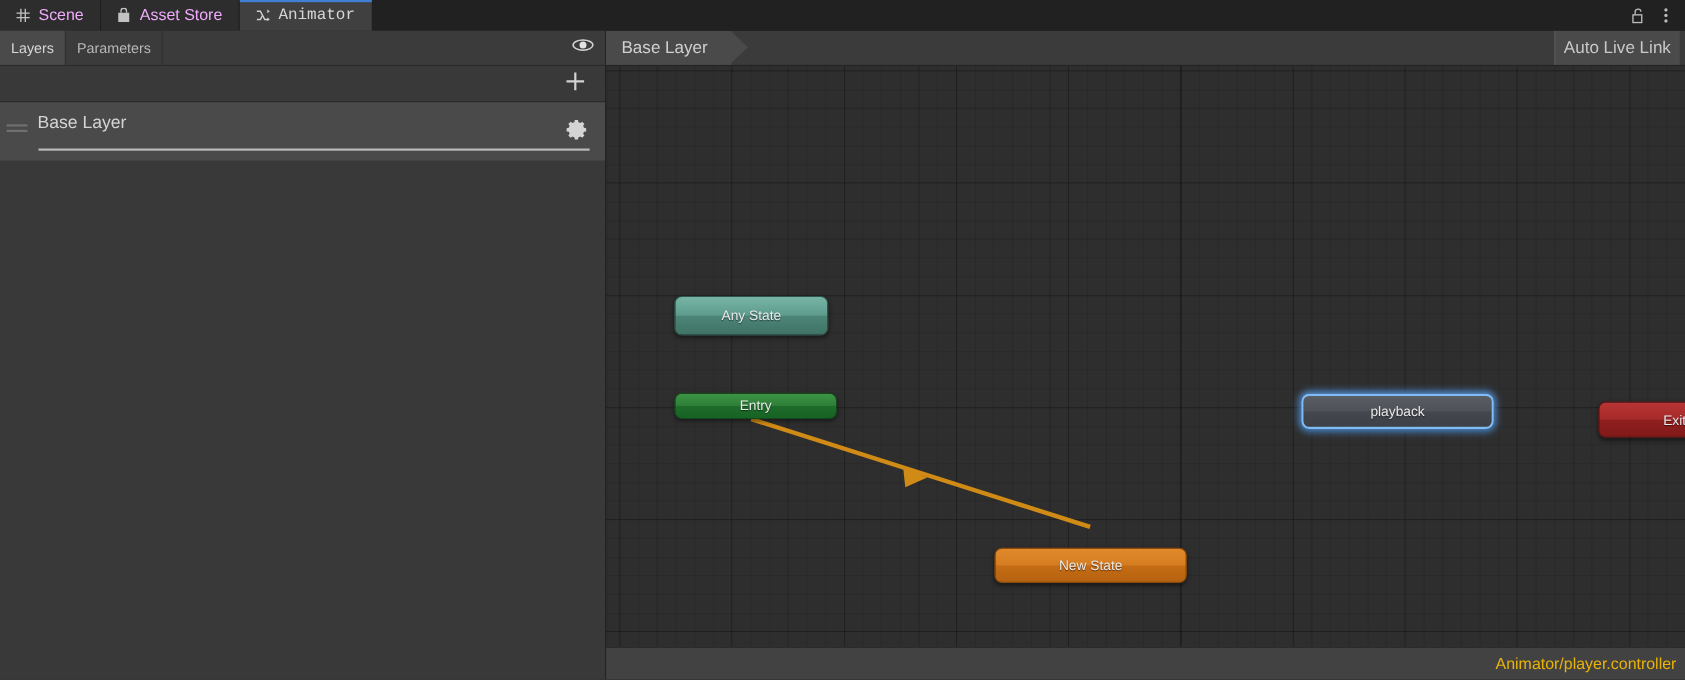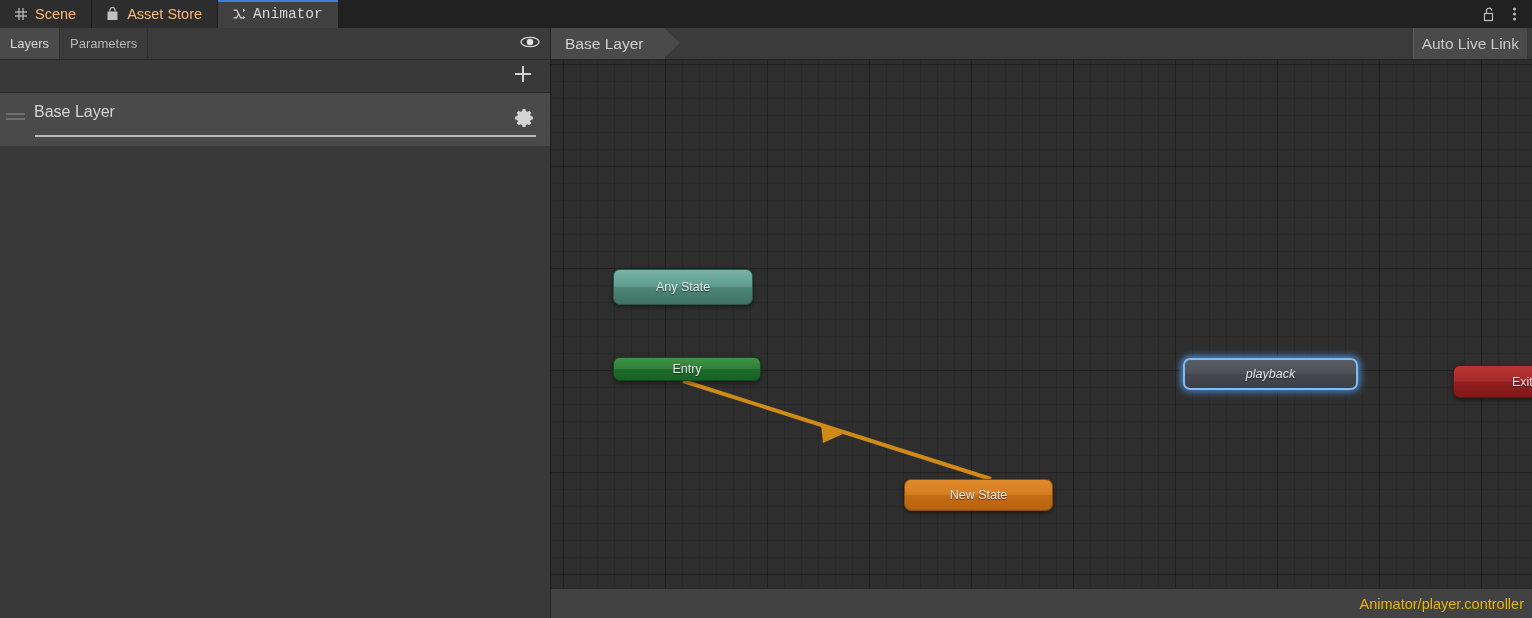--- a/index.html
+++ b/index.html
@@ -34,7 +34,7 @@
     gap: 7px;
     padding: 0 15px 0 13px;
     font-size: 14.5px;
-    color: #fdba74;
+    color: #f0abfc;
     background: #2d2d2d;
     border-right: 1px solid #1d1d1d;
     box-sizing: border-box;

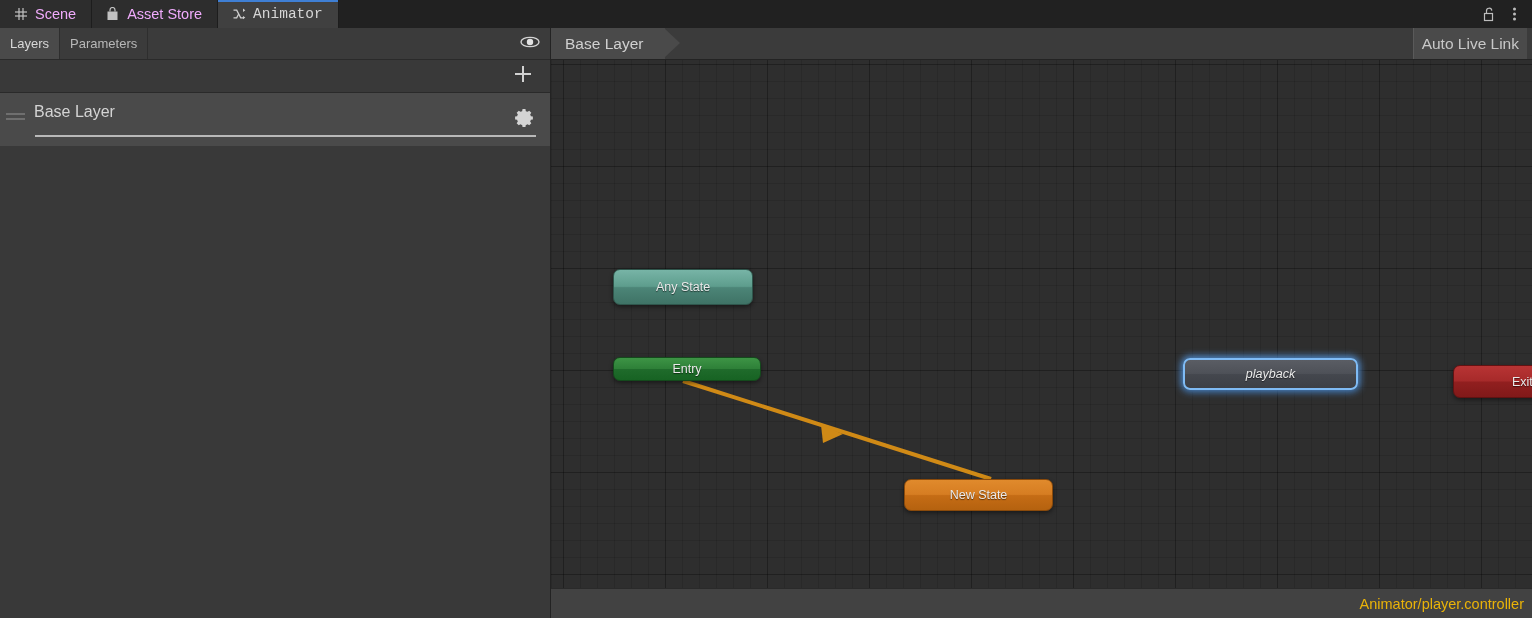--- a/index.html
+++ b/index.html
@@ -279,7 +279,6 @@
   .node.selected {
     border: 2px solid #7fbbf5;
     box-shadow: 0 0 7px 2px rgba(88,160,240,0.85), 0 2px 4px rgba(0,0,0,0.45);
-    font-style: italic;
   }
   .transitions { position: absolute; left: 0; top: 0; width: 981px; height: 556px; pointer-events: none; }
 </style>

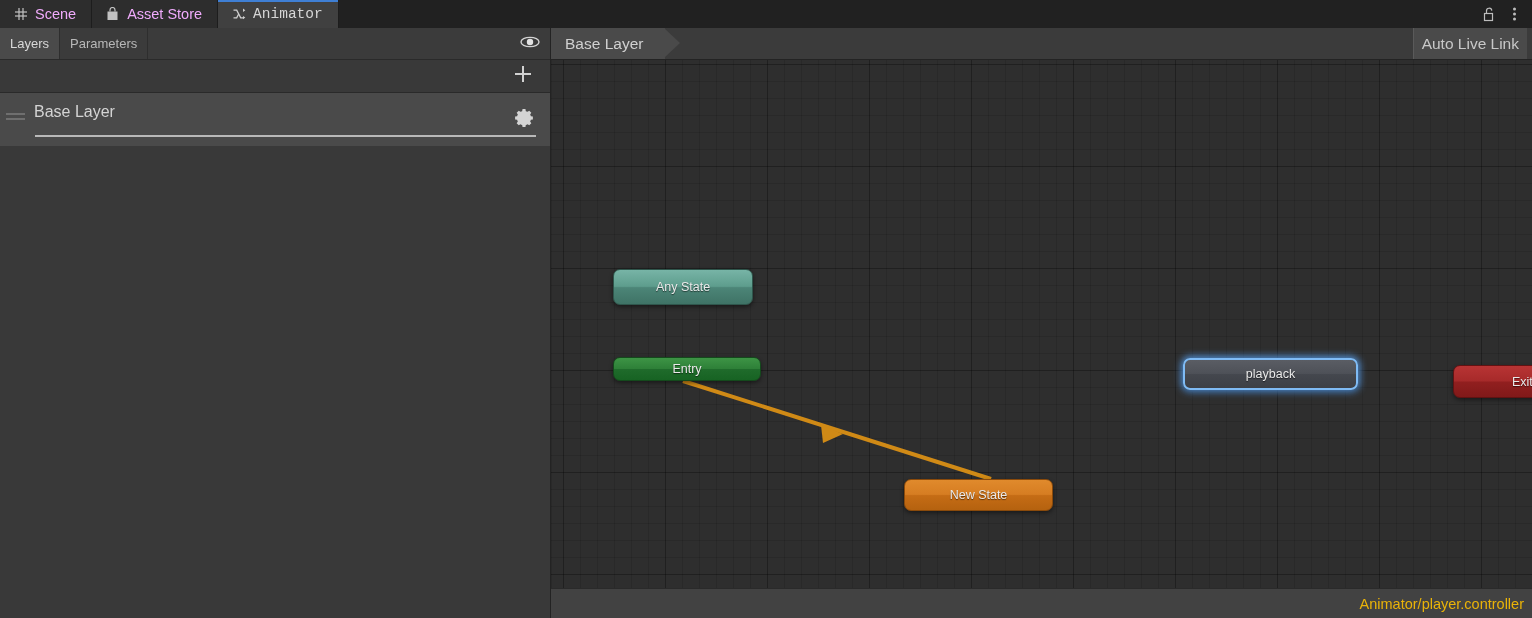--- a/index.html
+++ b/index.html
@@ -427,7 +427,7 @@
         <span>Exit</span>
       </div>
 
-      <div class="node orange" style="left:353px; top:419px; width:149px; height:32px;">
+      <div class="node orange" style="left:353px; top:438px; width:175px; height:32px;">
         <span>New State</span>
       </div>
     </div>

